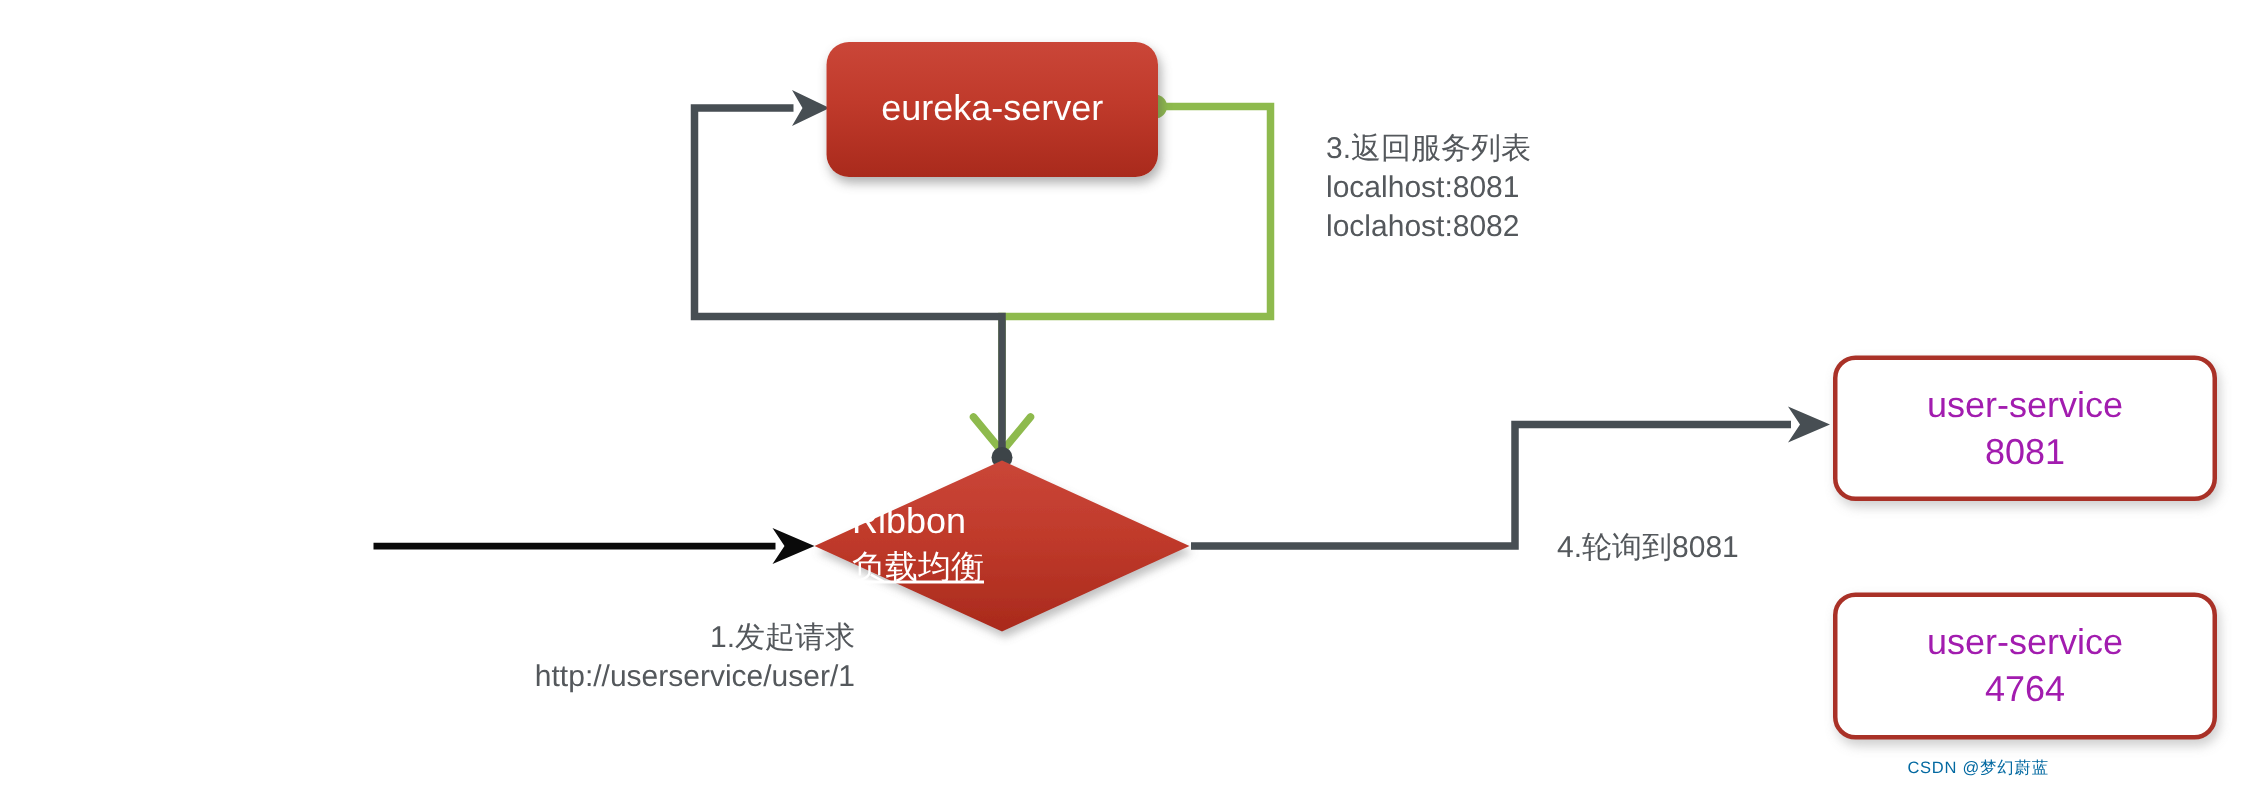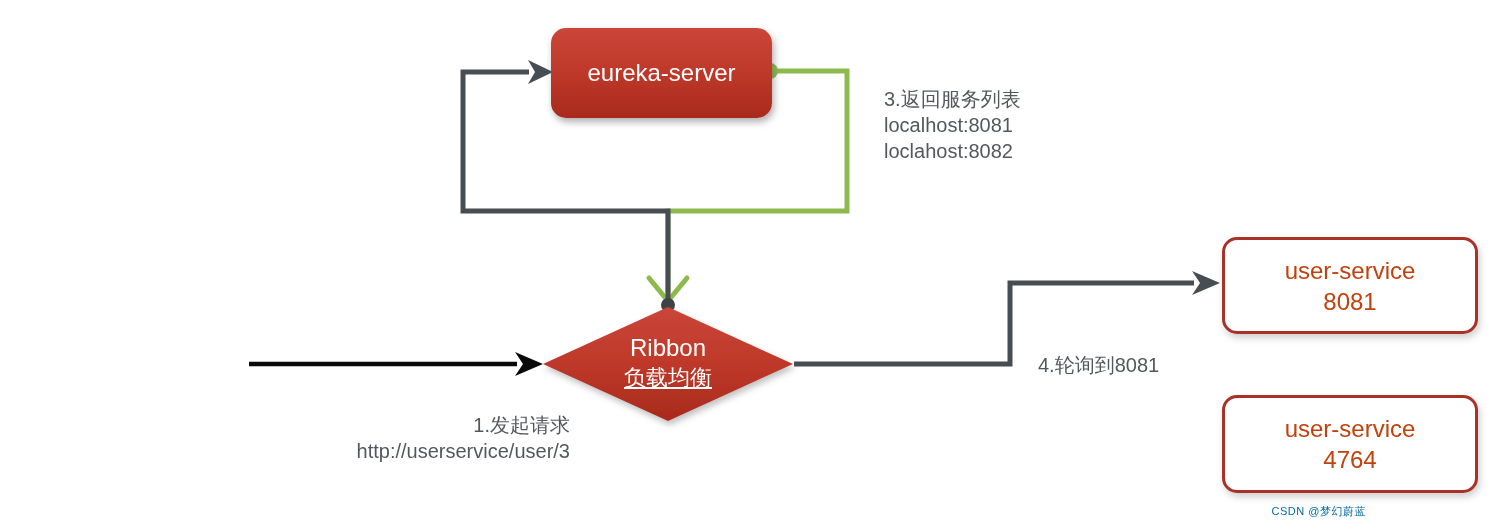--- a/index.html
+++ b/index.html
@@ -14,7 +14,7 @@
               border-radius: 15px; color: #ffffff; font-size: 24px;
               box-shadow: 2px 4px 7px rgba(80,80,80,0.45); }
   .white-node { background: #ffffff; border: 3px solid #a93127; border-radius: 15px;
-                color: #c2410c; font-size: 24px; line-height: 31px;
+                color: #a21caf; font-size: 24px; line-height: 31px;
                 box-shadow: 2px 4px 7px rgba(120,120,120,0.35); }
   .eureka { left: 551px; top: 28px; width: 221px; height: 90px; }
   .order  { left: 48px;  top: 329px; width: 200px; height: 71px; }

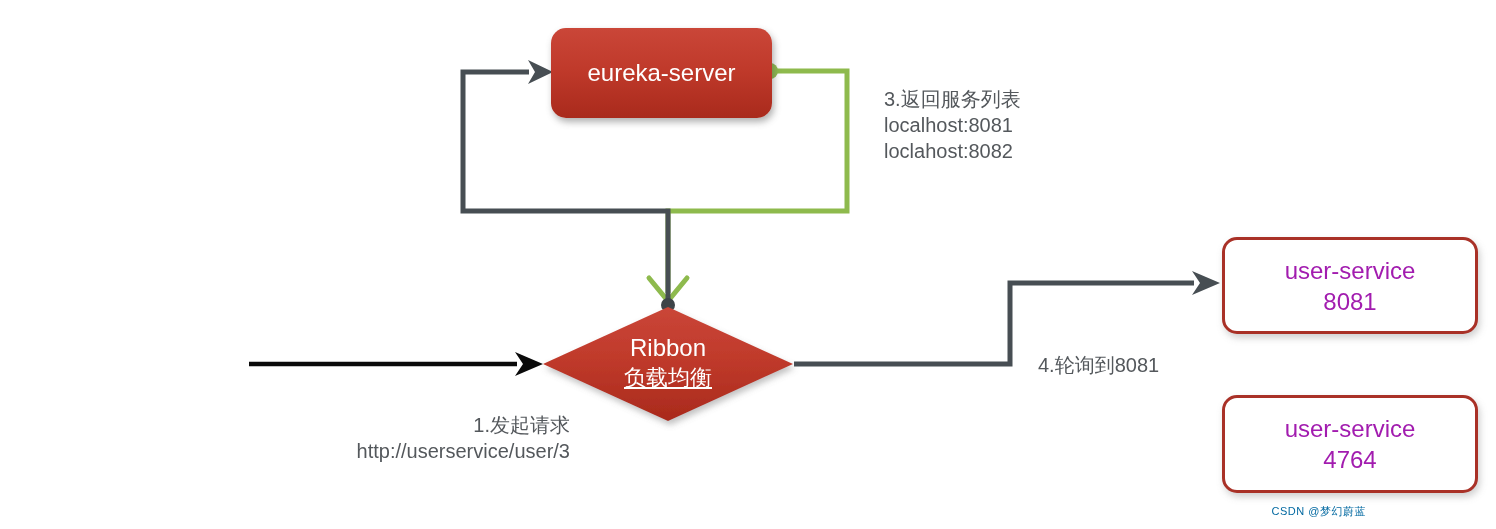--- a/index.html
+++ b/index.html
@@ -22,7 +22,7 @@
   .user2  { left: 1222px; top: 395px; width: 256px; height: 98px; }
 
   .diamond-label { position: absolute; left: 568px; top: 333px; width: 200px;
-                   text-align: center; color: #ffffff; }
+                   text-align: left; color: #ffffff; }
   .diamond-label .l1 { font-size: 24px; line-height: 30px; }
   .diamond-label .l2 { font-size: 22px; line-height: 30px; text-decoration: underline; }
 

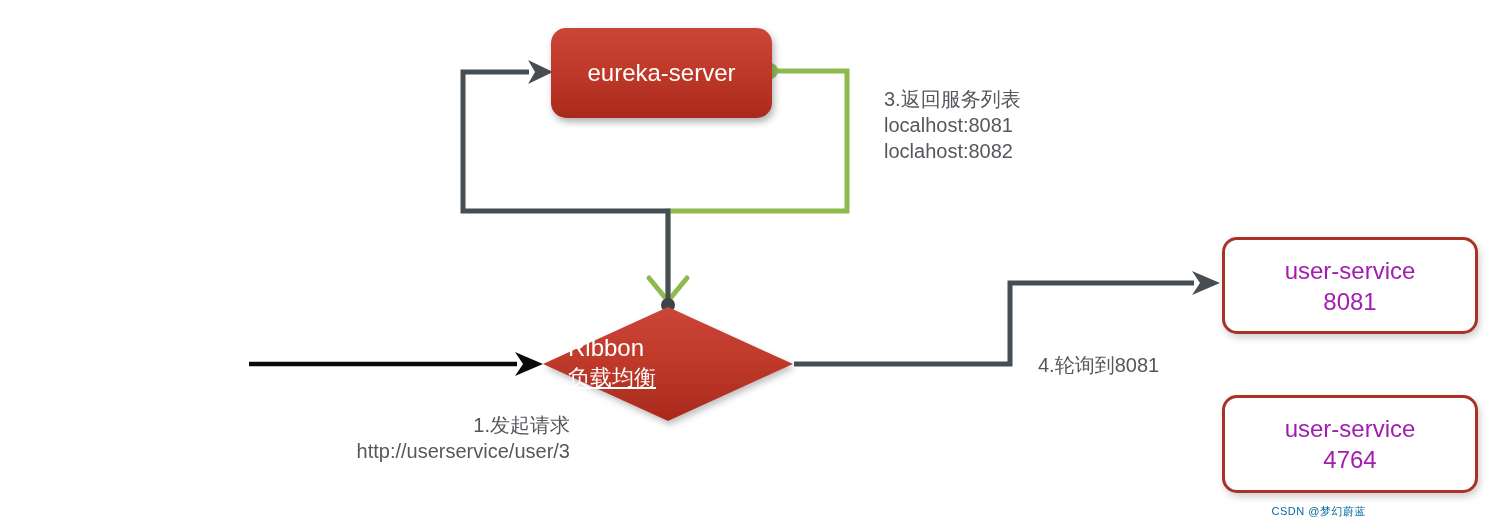--- a/index.html
+++ b/index.html
@@ -99,7 +99,7 @@
 
   <div class="ann ann-request">
     <div>1.发起请求</div>
-    <div>http://userservice/user/3</div>
+    <div>http://userservice/user/1</div>
   </div>
 
   <div class="ann ann-poll">

